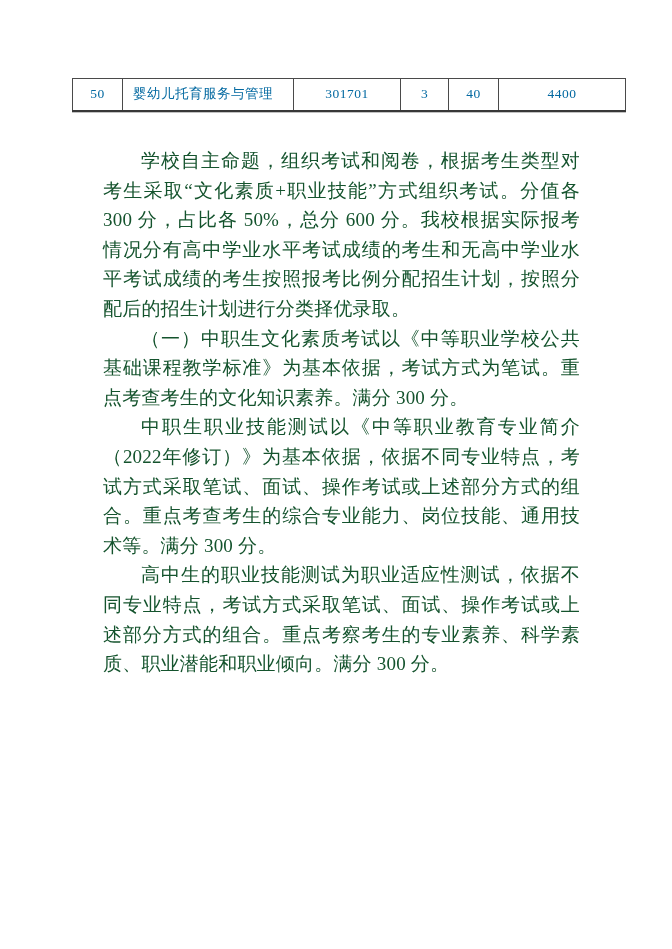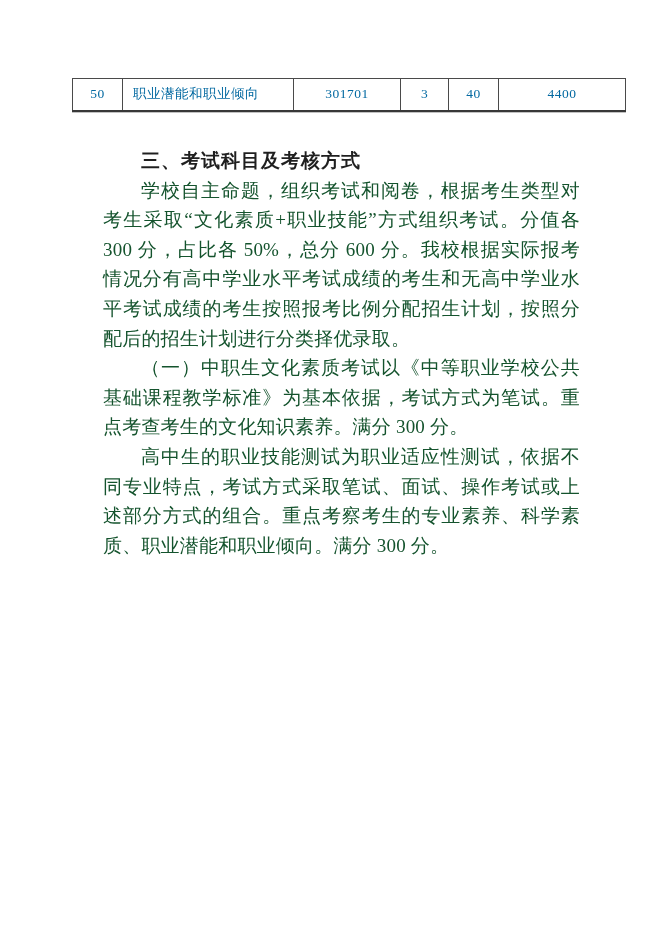--- a/index.html
+++ b/index.html
@@ -90,7 +90,7 @@
     <tbody>
       <tr>
         <td>50</td>
-        <td class="major-name">职业潜能和职业倾向</td>
+        <td class="major-name">婴幼儿托育服务与管理</td>
         <td>301701</td>
         <td>3</td>
         <td>40</td>

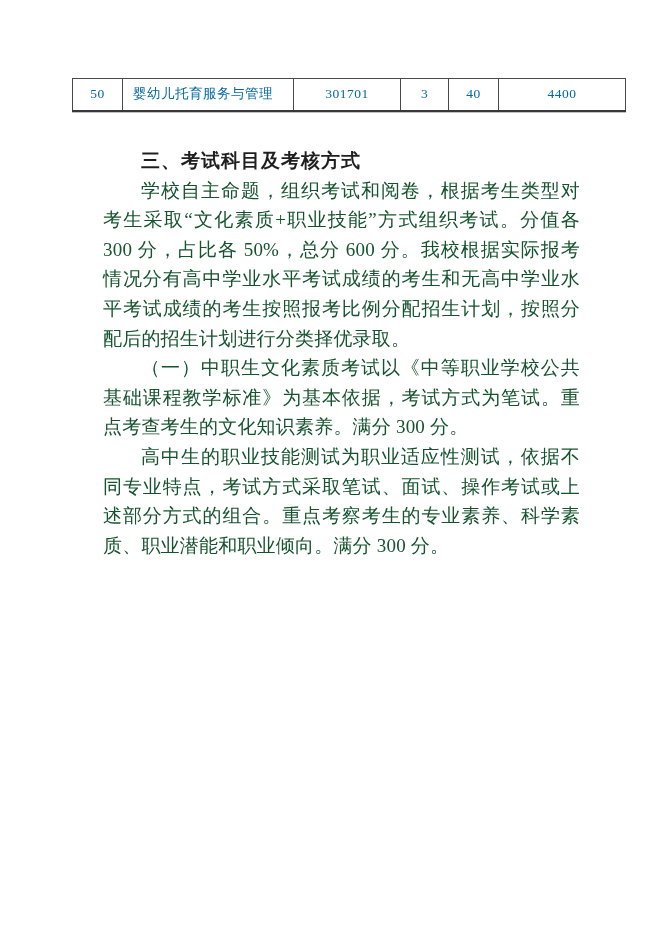--- a/index.html
+++ b/index.html
@@ -100,7 +100,6 @@
   </table>
 
   <div class="content">
-    <h3 class="section-heading">三、考试科目及考核方式</h3>
     <p class="para">学校自主命题，组织考试和阅卷，根据考生类型对考生采取“文化素质+职业技能”方式组织考试。分值各 300 分，占比各 50%，总分 600 分。我校根据实际报考情况分有高中学业水平考试成绩的考生和无高中学业水平考试成绩的考生按照报考比例分配招生计划，按照分配后的招生计划进行分类择优录取。</p>
     <p class="para">（一）中职生文化素质考试以《中等职业学校公共基础课程教学标准》为基本依据，考试方式为笔试。重点考查考生的文化知识素养。满分 300 分。</p>
     <p class="para">高中生的职业技能测试为职业适应性测试，依据不同专业特点，考试方式采取笔试、面试、操作考试或上述部分方式的组合。重点考察考生的专业素养、科学素质、职业潜能和职业倾向。满分 300 分。</p>

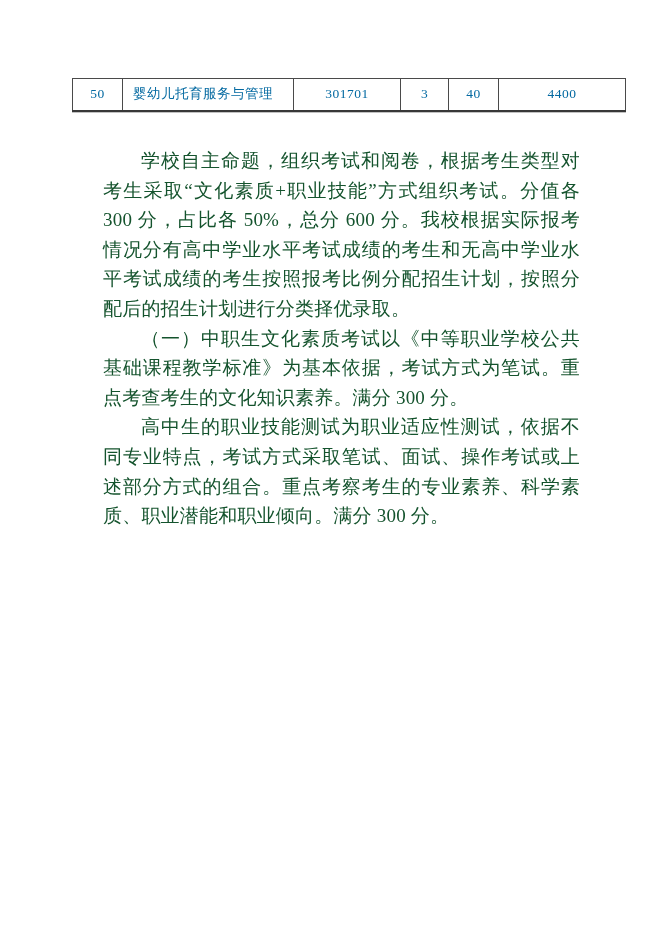--- a/index.html
+++ b/index.html
@@ -102,6 +102,7 @@
   <div class="content">
     <p class="para">学校自主命题，组织考试和阅卷，根据考生类型对考生采取“文化素质+职业技能”方式组织考试。分值各 300 分，占比各 50%，总分 600 分。我校根据实际报考情况分有高中学业水平考试成绩的考生和无高中学业水平考试成绩的考生按照报考比例分配招生计划，按照分配后的招生计划进行分类择优录取。</p>
     <p class="para">（一）中职生文化素质考试以《中等职业学校公共基础课程教学标准》为基本依据，考试方式为笔试。重点考查考生的文化知识素养。满分 300 分。</p>
+    <p class="para">中职生职业技能测试以《中等职业教育专业简介（2022年修订）》为基本依据，依据不同专业特点，考试方式采取笔试、面试、操作考试或上述部分方式的组合。重点考查考生的综合专业能力、岗位技能、通用技术等。满分 300 分。</p>
     <p class="para">高中生的职业技能测试为职业适应性测试，依据不同专业特点，考试方式采取笔试、面试、操作考试或上述部分方式的组合。重点考察考生的专业素养、科学素质、职业潜能和职业倾向。满分 300 分。</p>
   </div>
 

